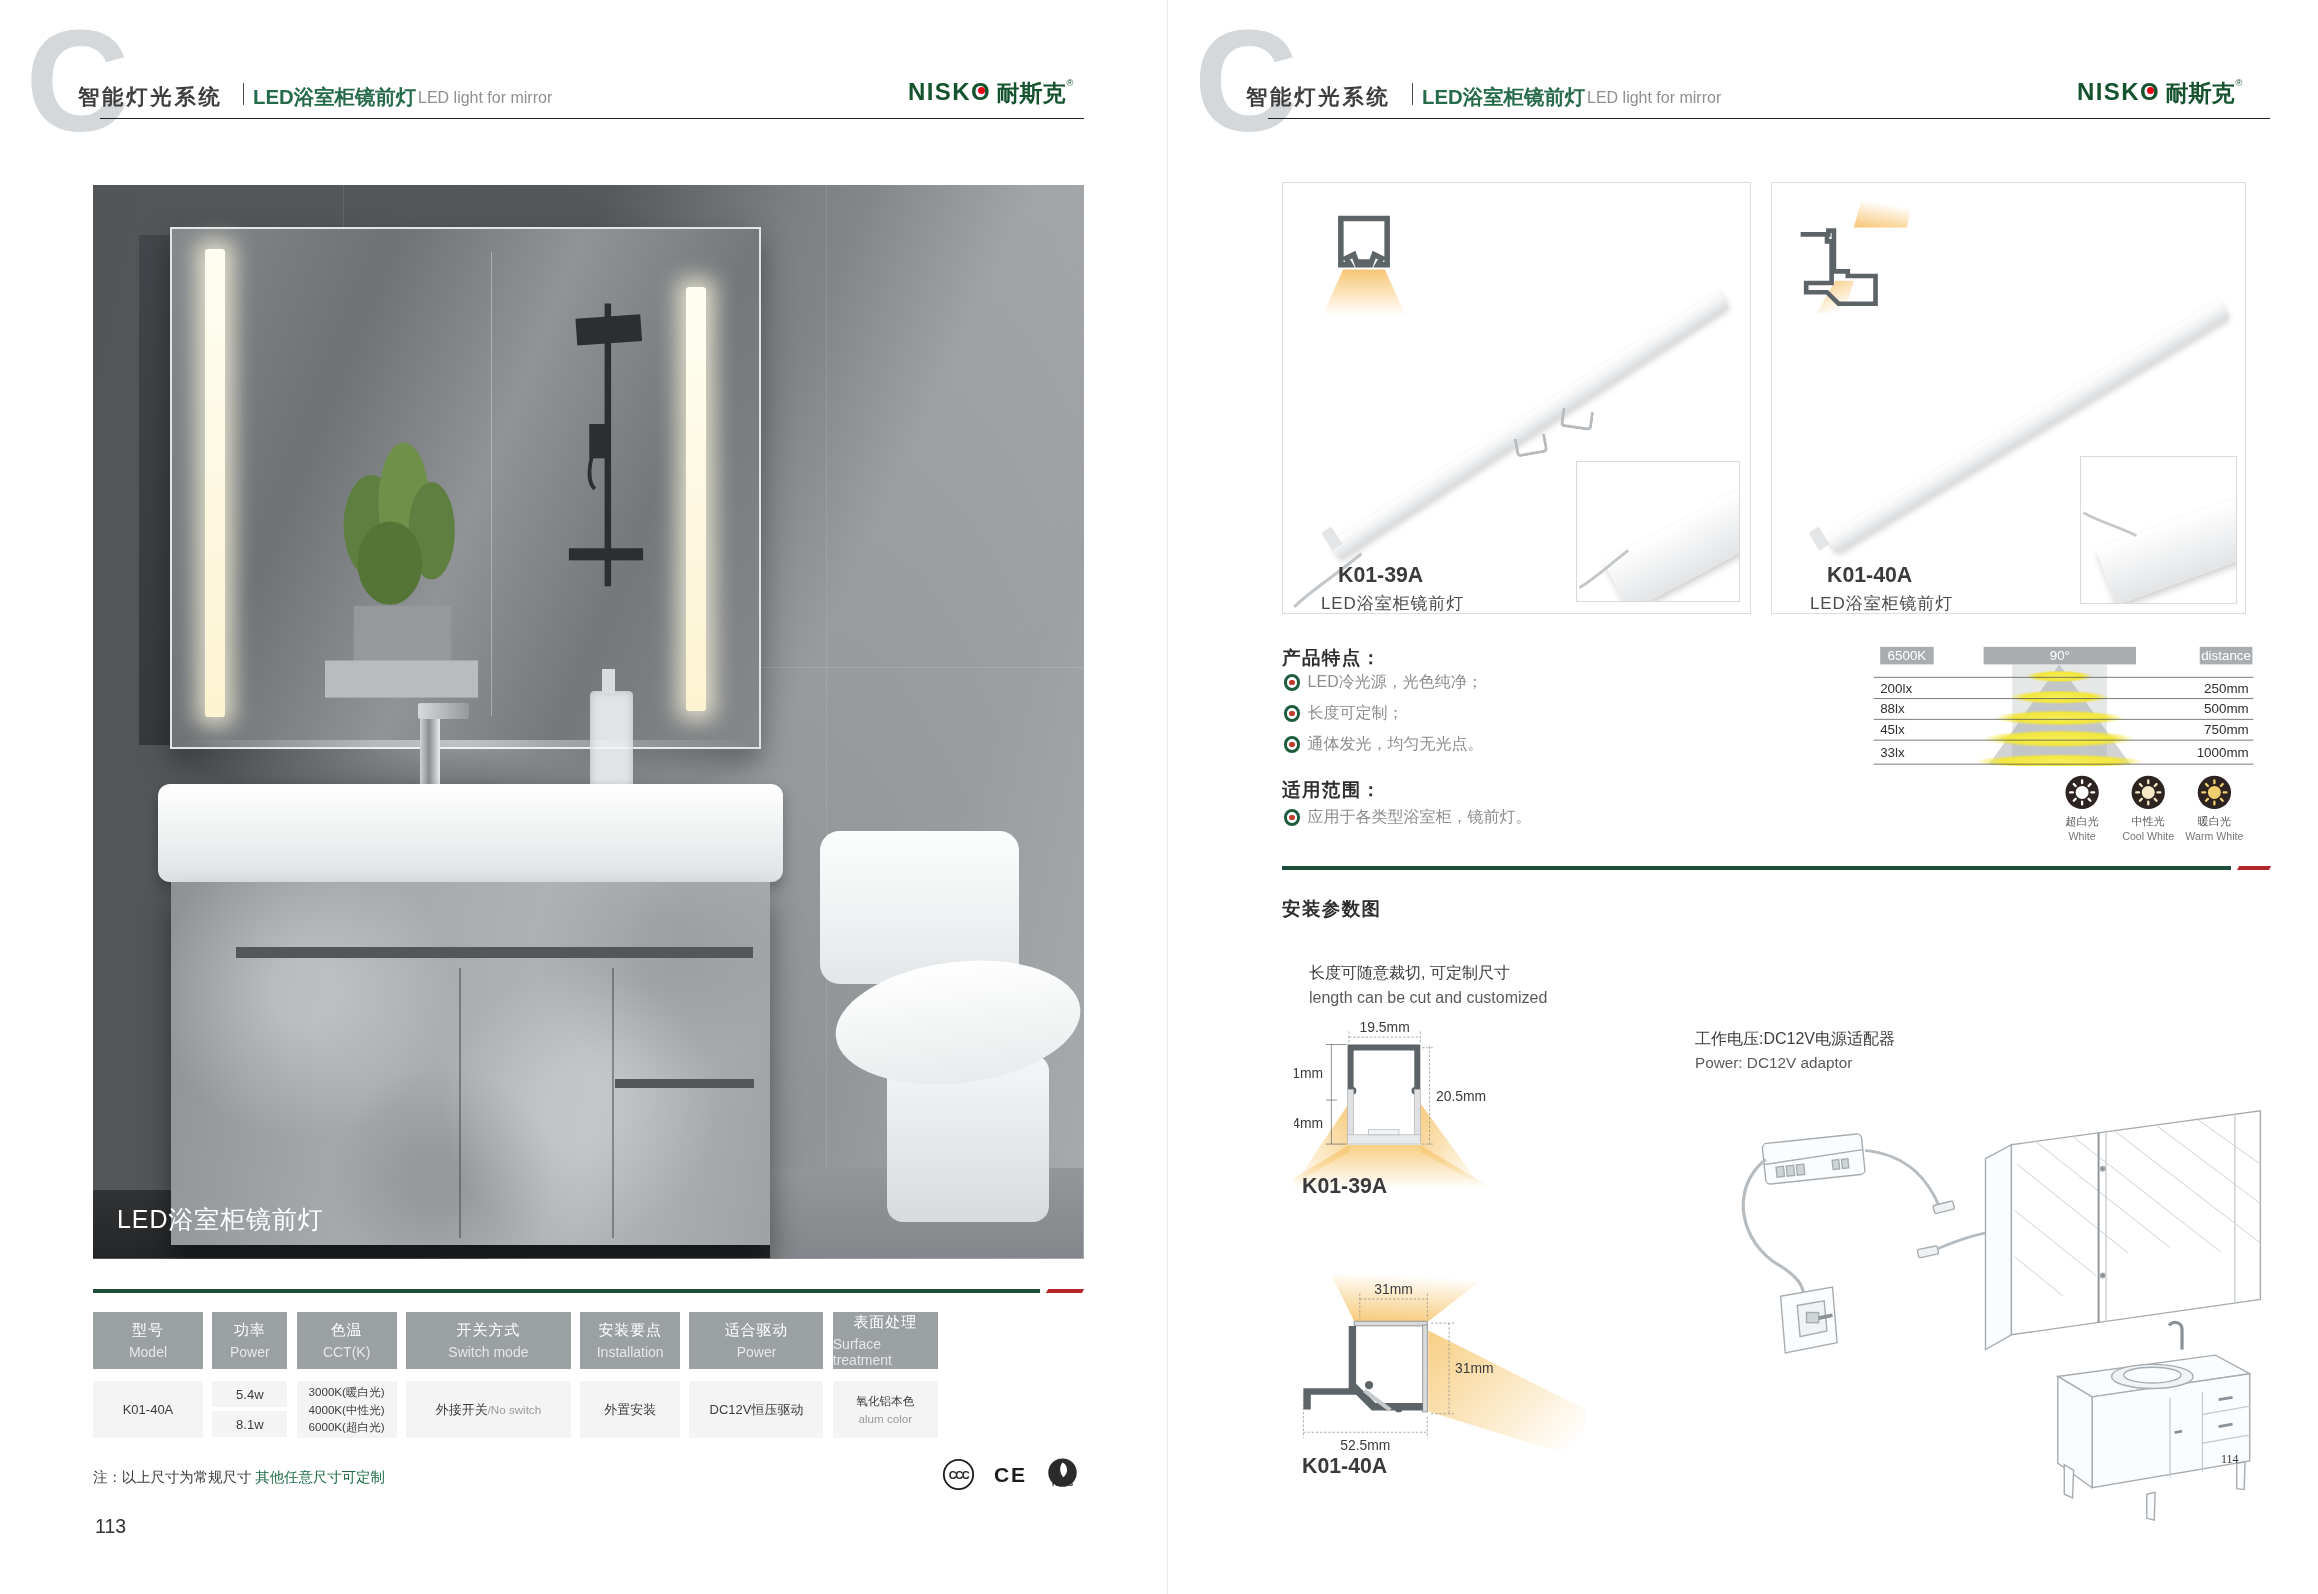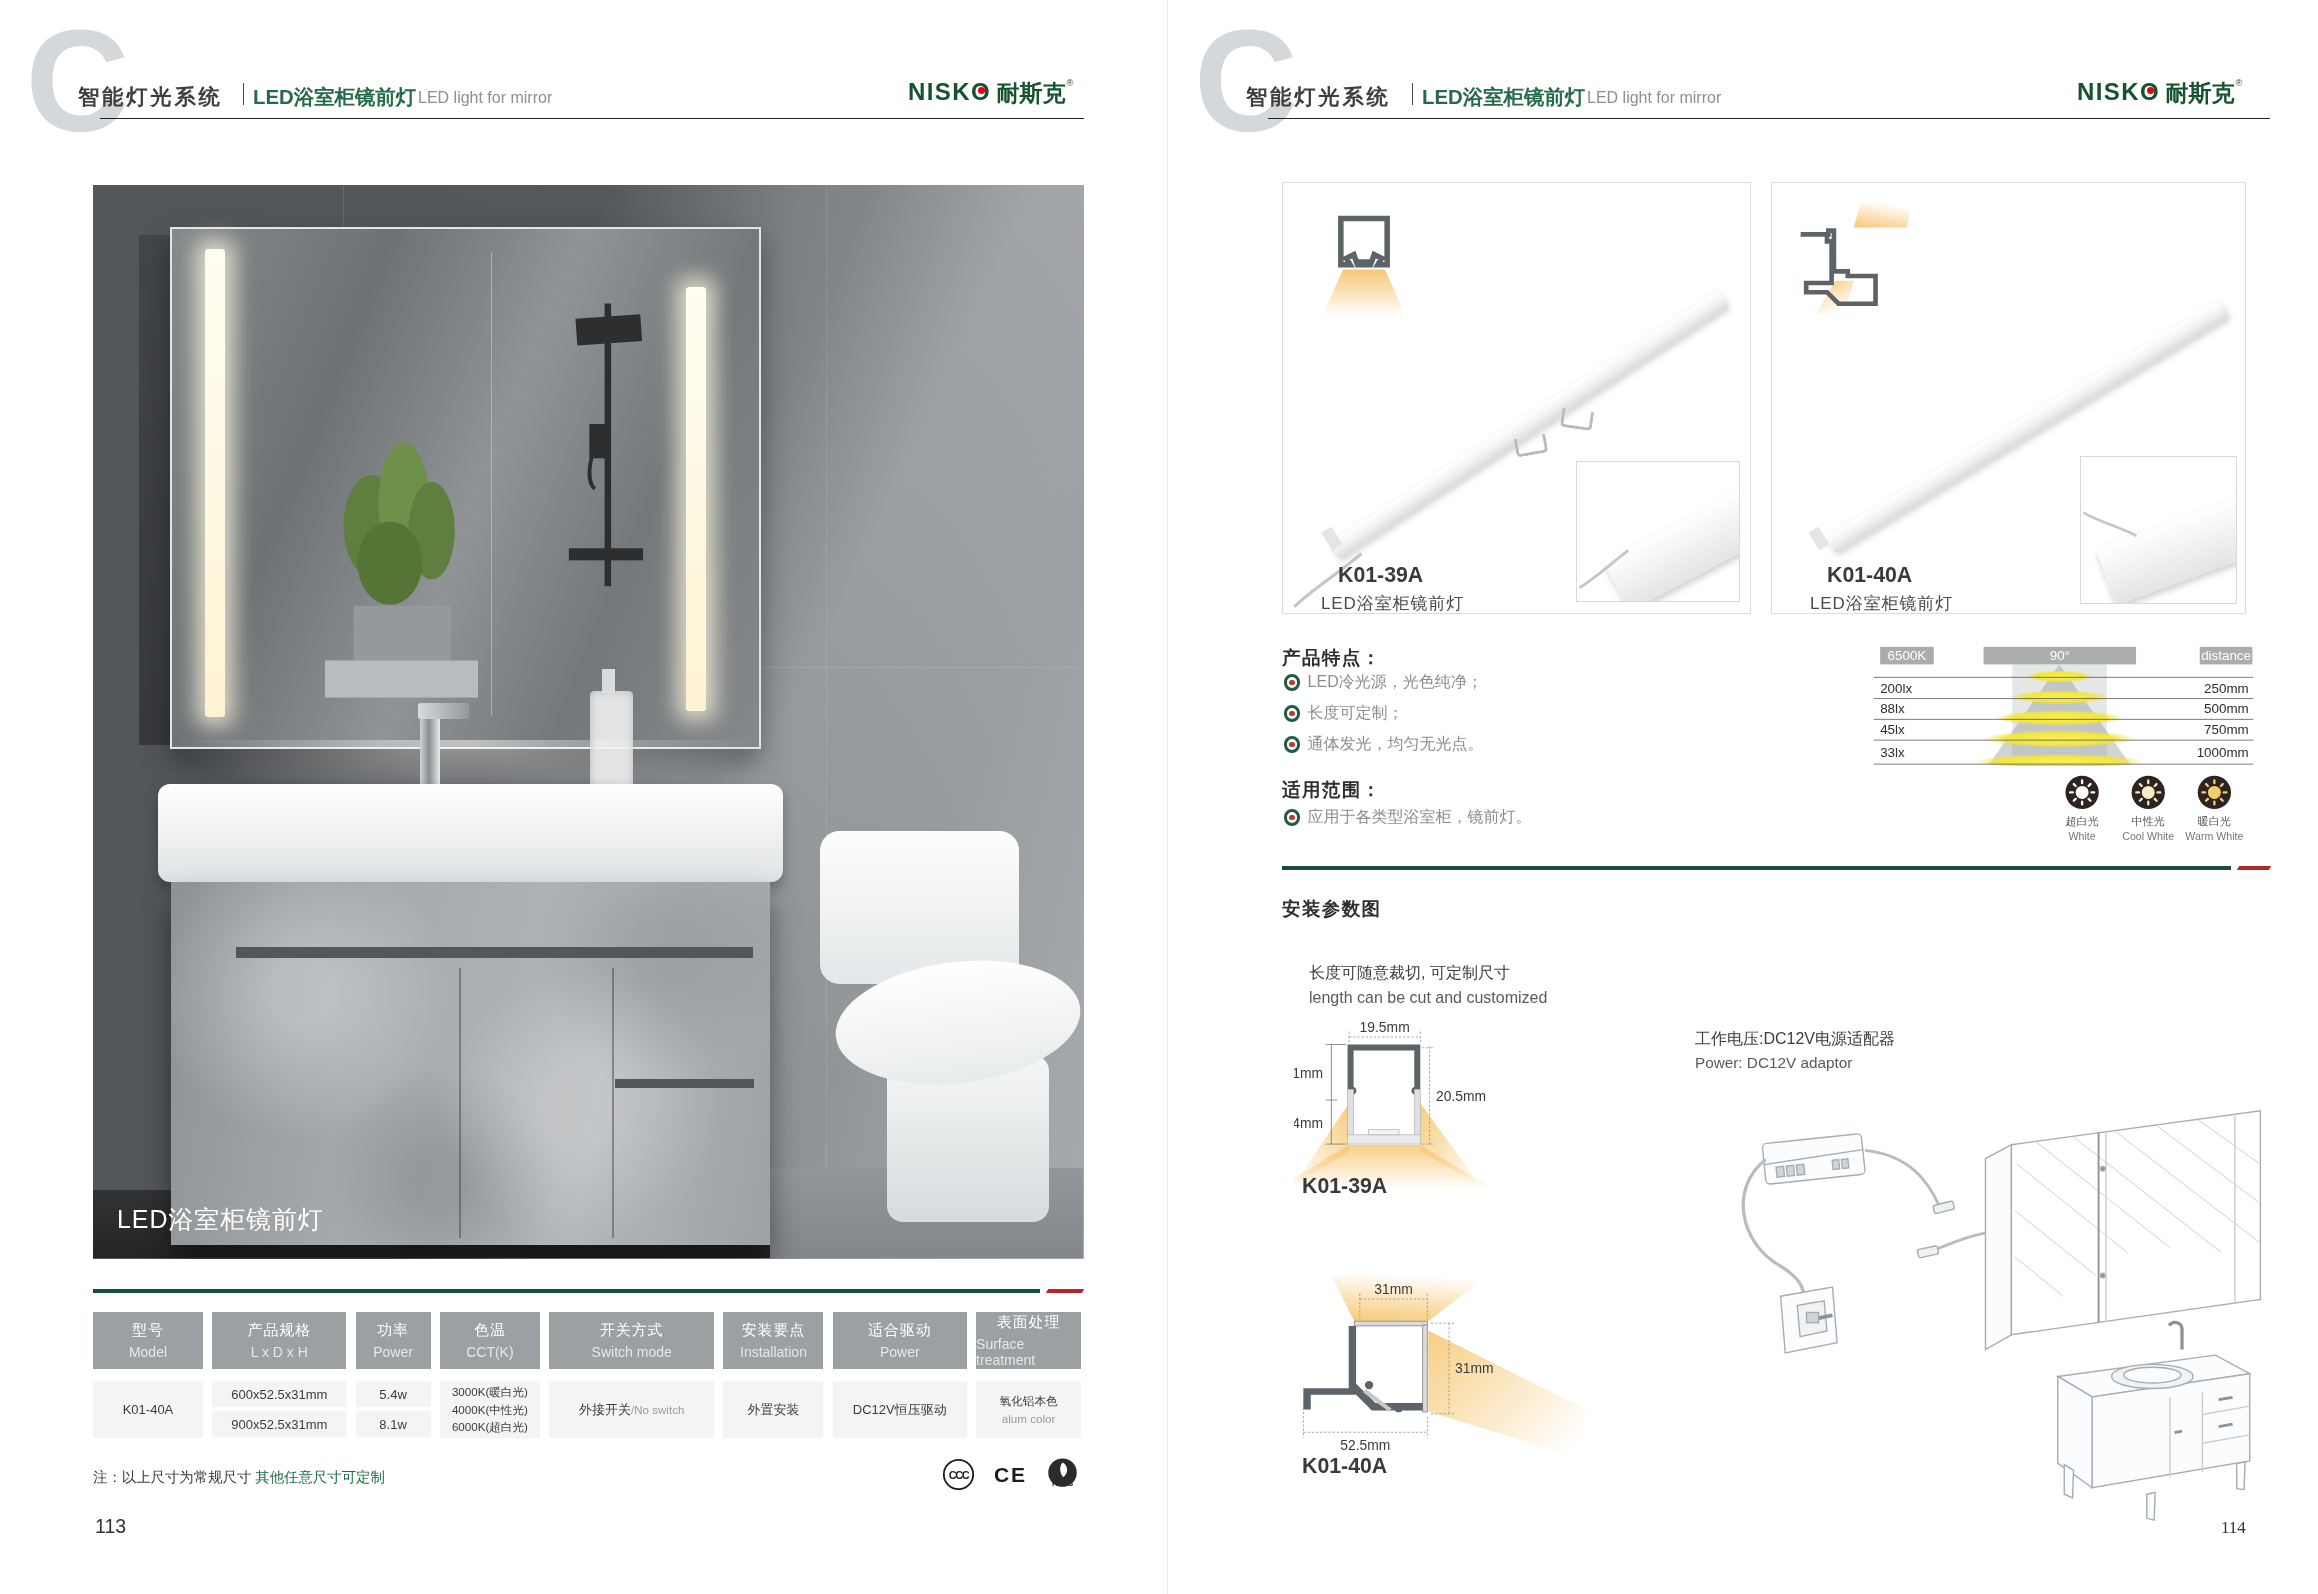--- a/index.html
+++ b/index.html
@@ -203,20 +203,6 @@
           </div>
         </div>
     </div>
-    <div class="spec-col" style="width:134px;">
-      <div class="spec-head">
-        <span class="cn">产品规格</span>
-        <span class="en">L x D x H</span>
-      </div>
-      <div class="spec-body">
-        <div class="cell half">
-            <span>600x52.5x31mm</span>
-          </div>
-        <div class="cell half">
-            <span>900x52.5x31mm</span>
-          </div>
-      </div>
-    </div>
     <div class="spec-col" style="width:75px;">
       <div class="spec-head">
         <span class="cn">功率</span>

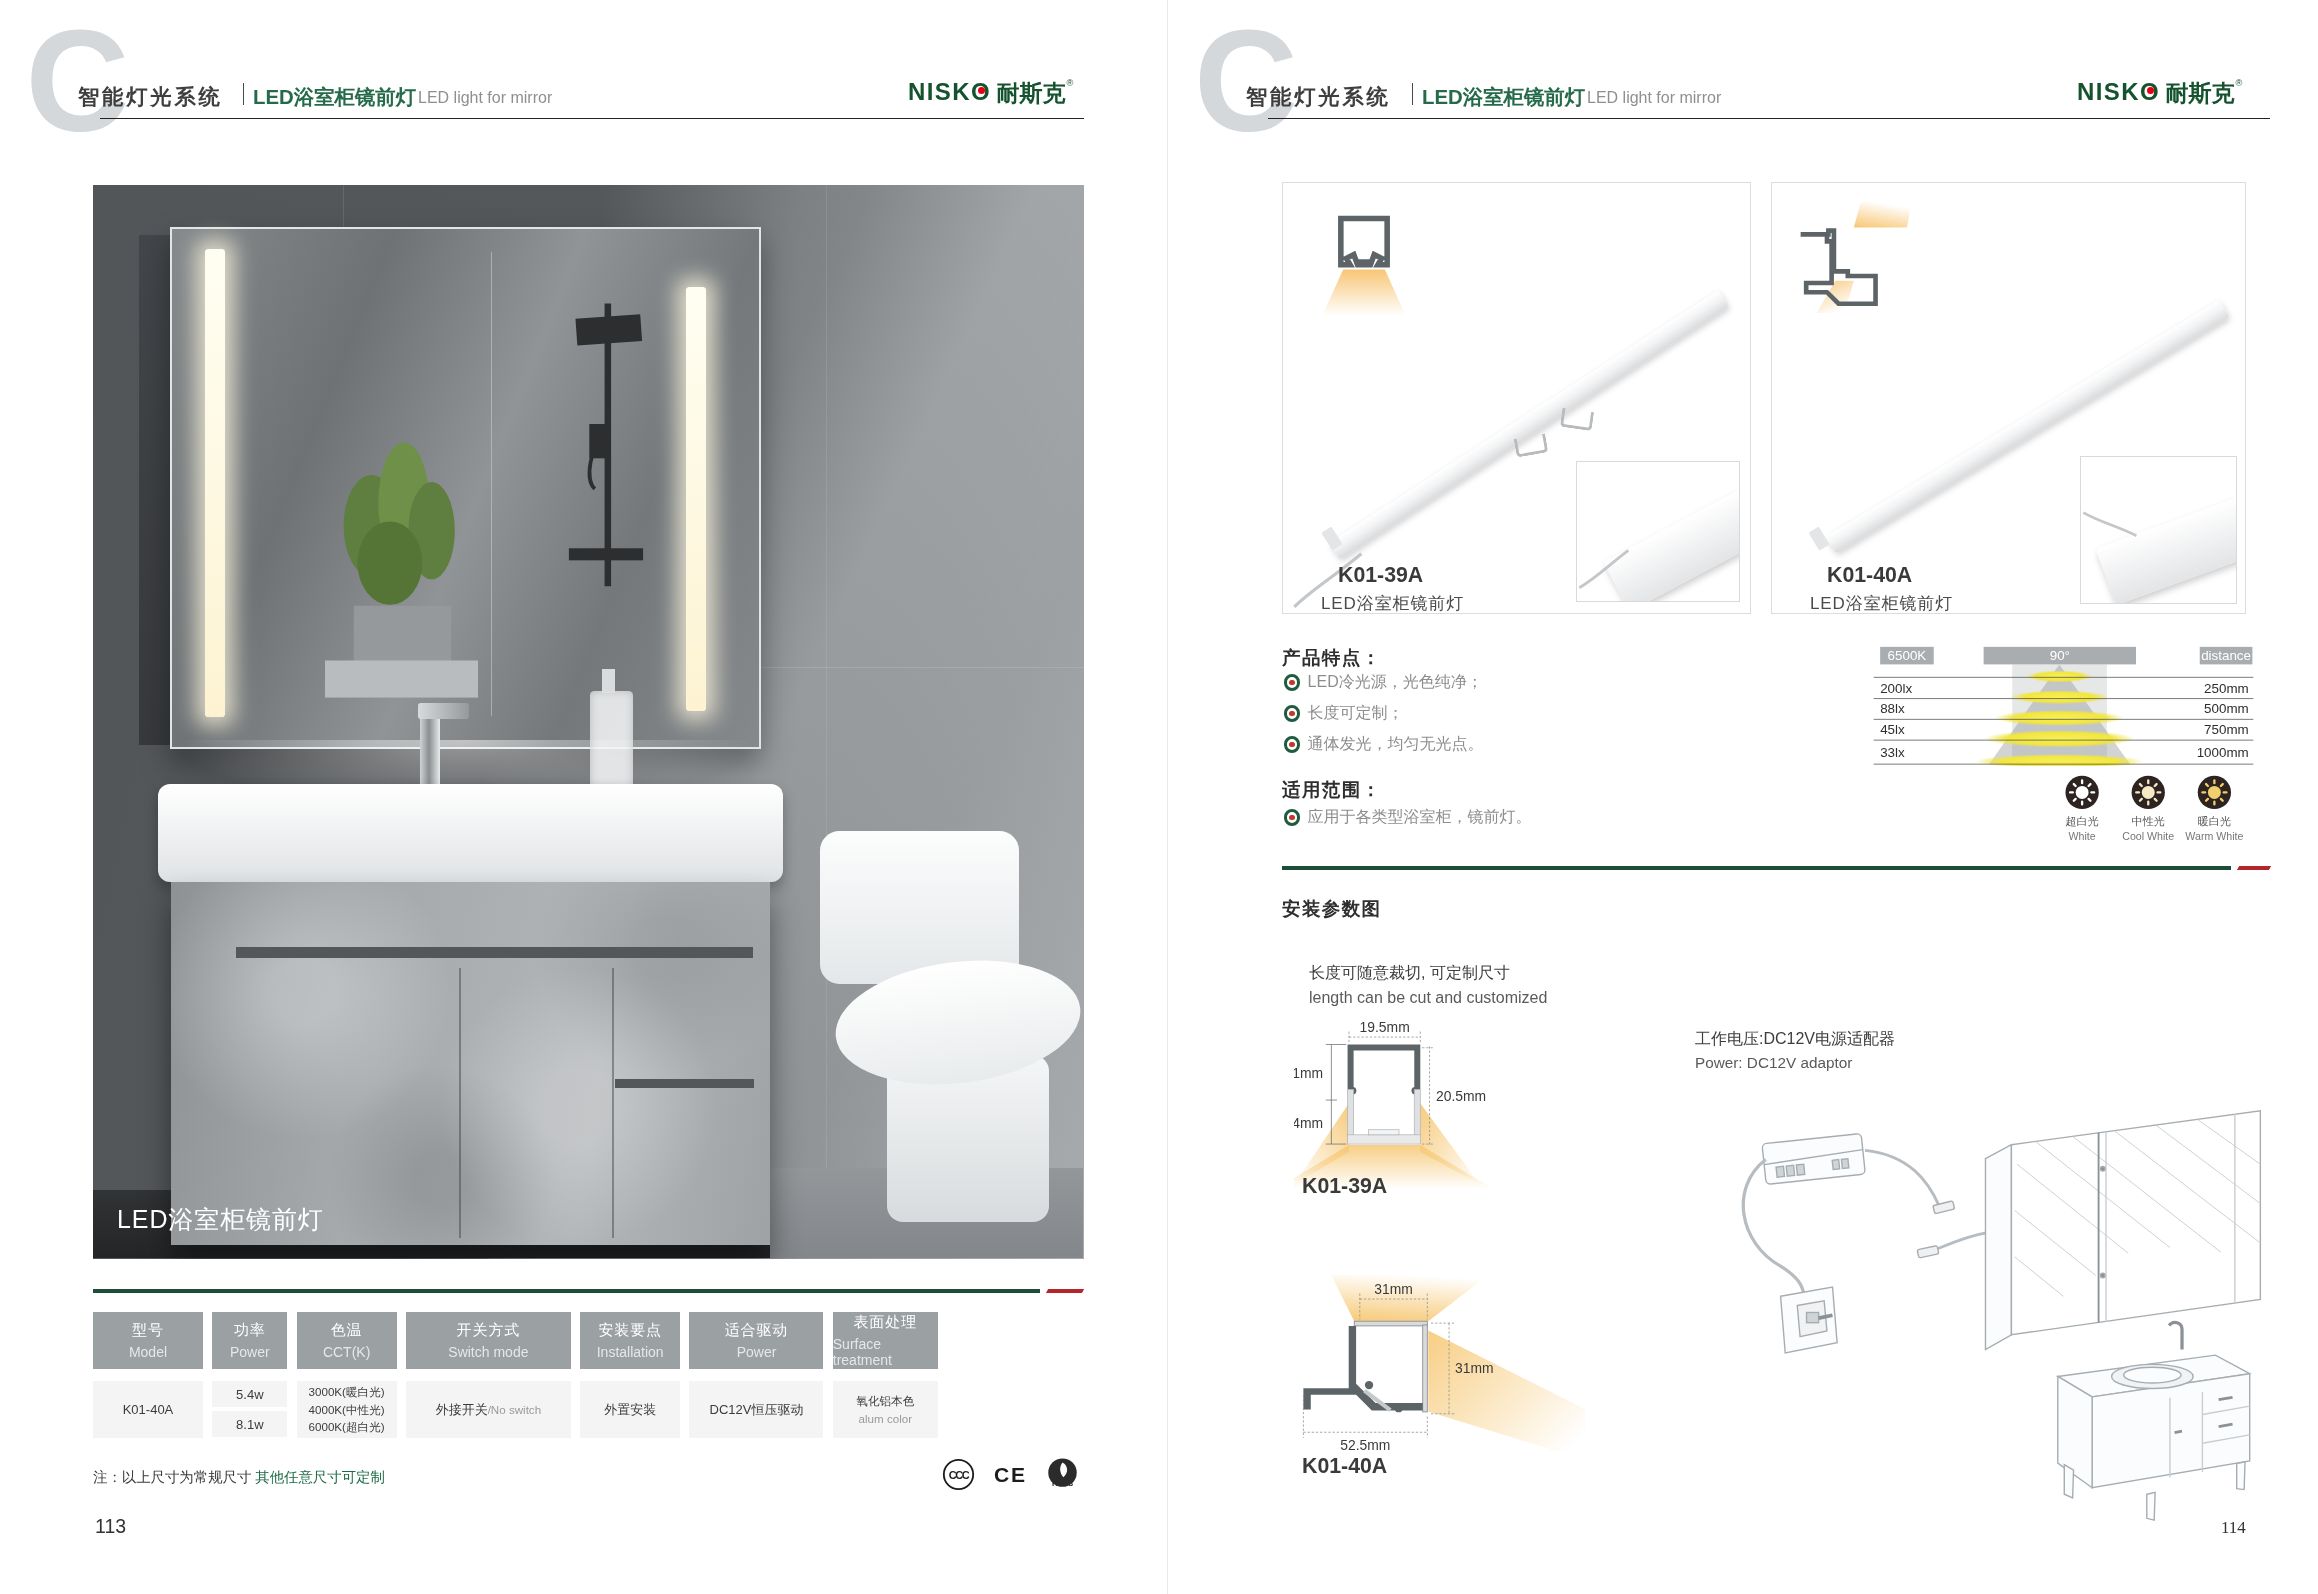--- a/index.html
+++ b/index.html
@@ -643,7 +643,7 @@
     </g>
   </svg>
 
-  <div class="page-num serif" style="left:2221px;top:1518px;font-size:17px;">114</div>
+  <div class="page-num serif" style="left:2221px;top:1452px;font-size:12px;">114</div>
 </div>
 
 

